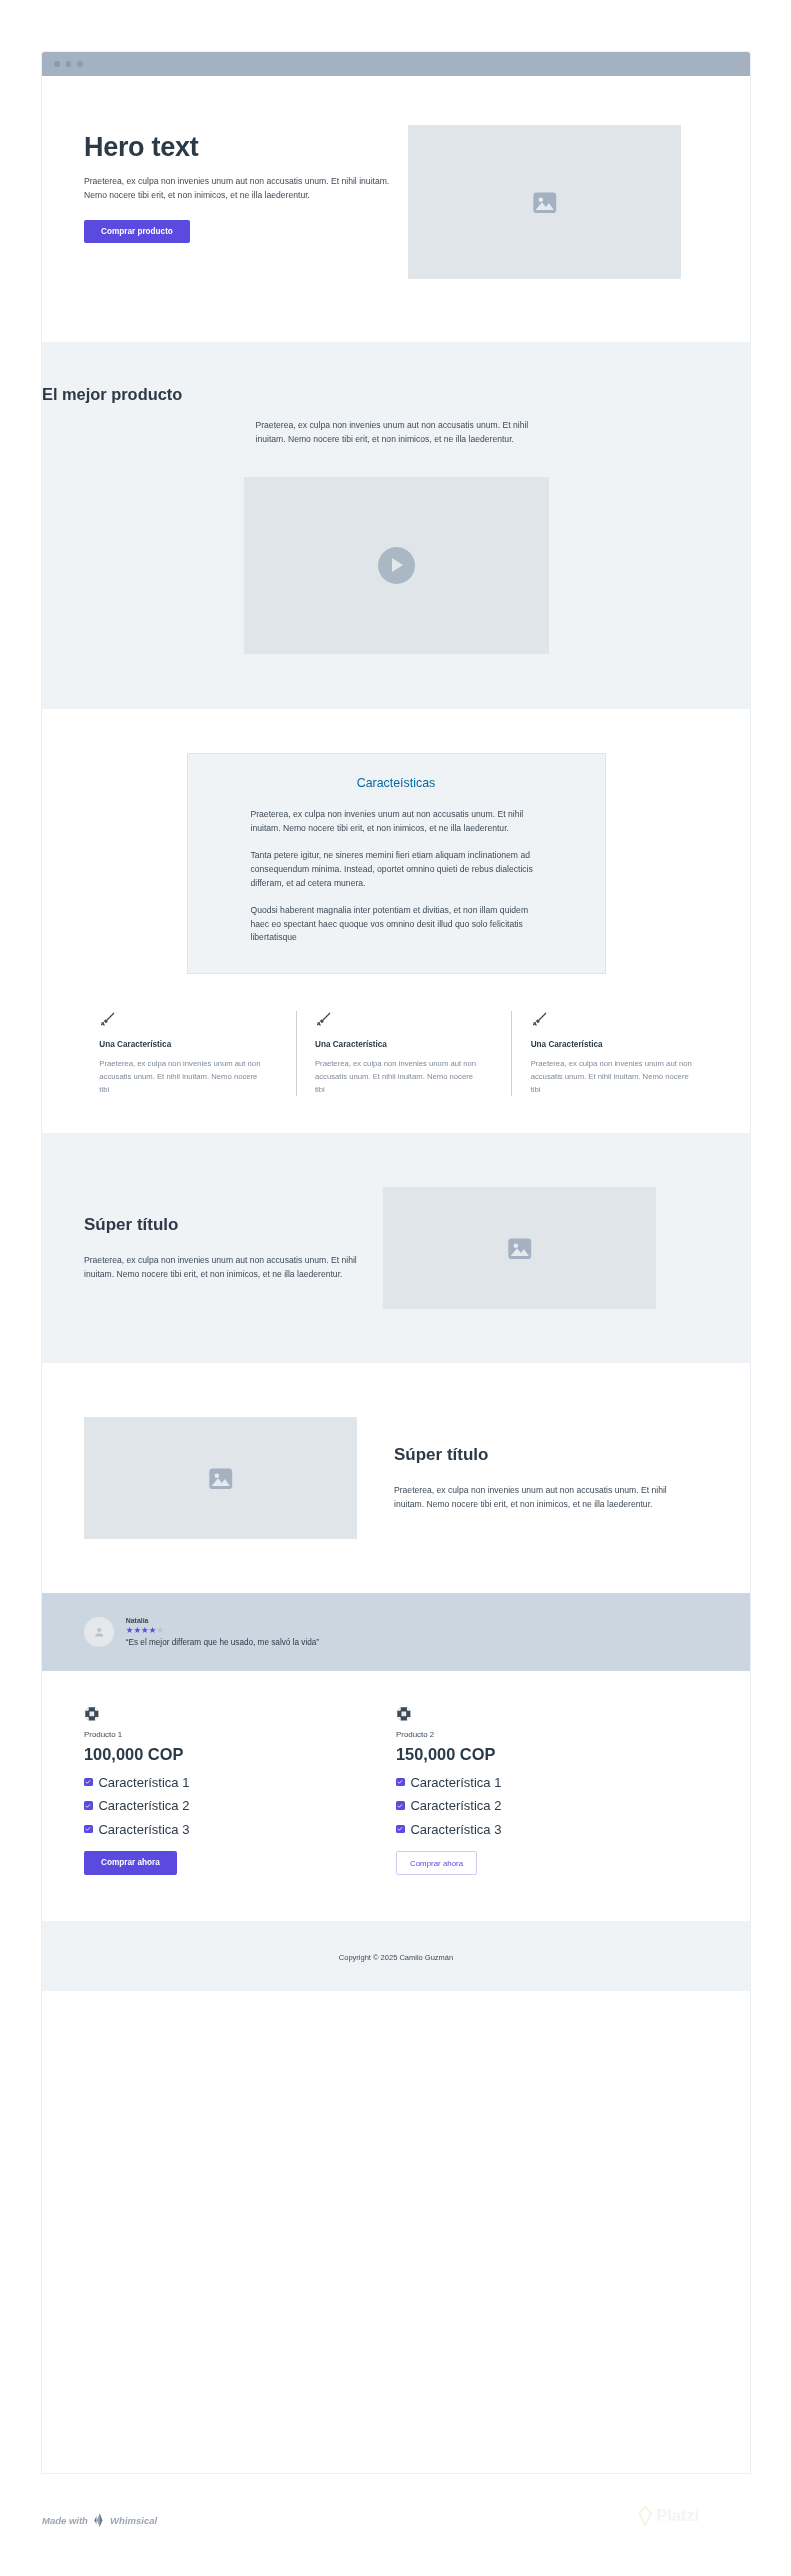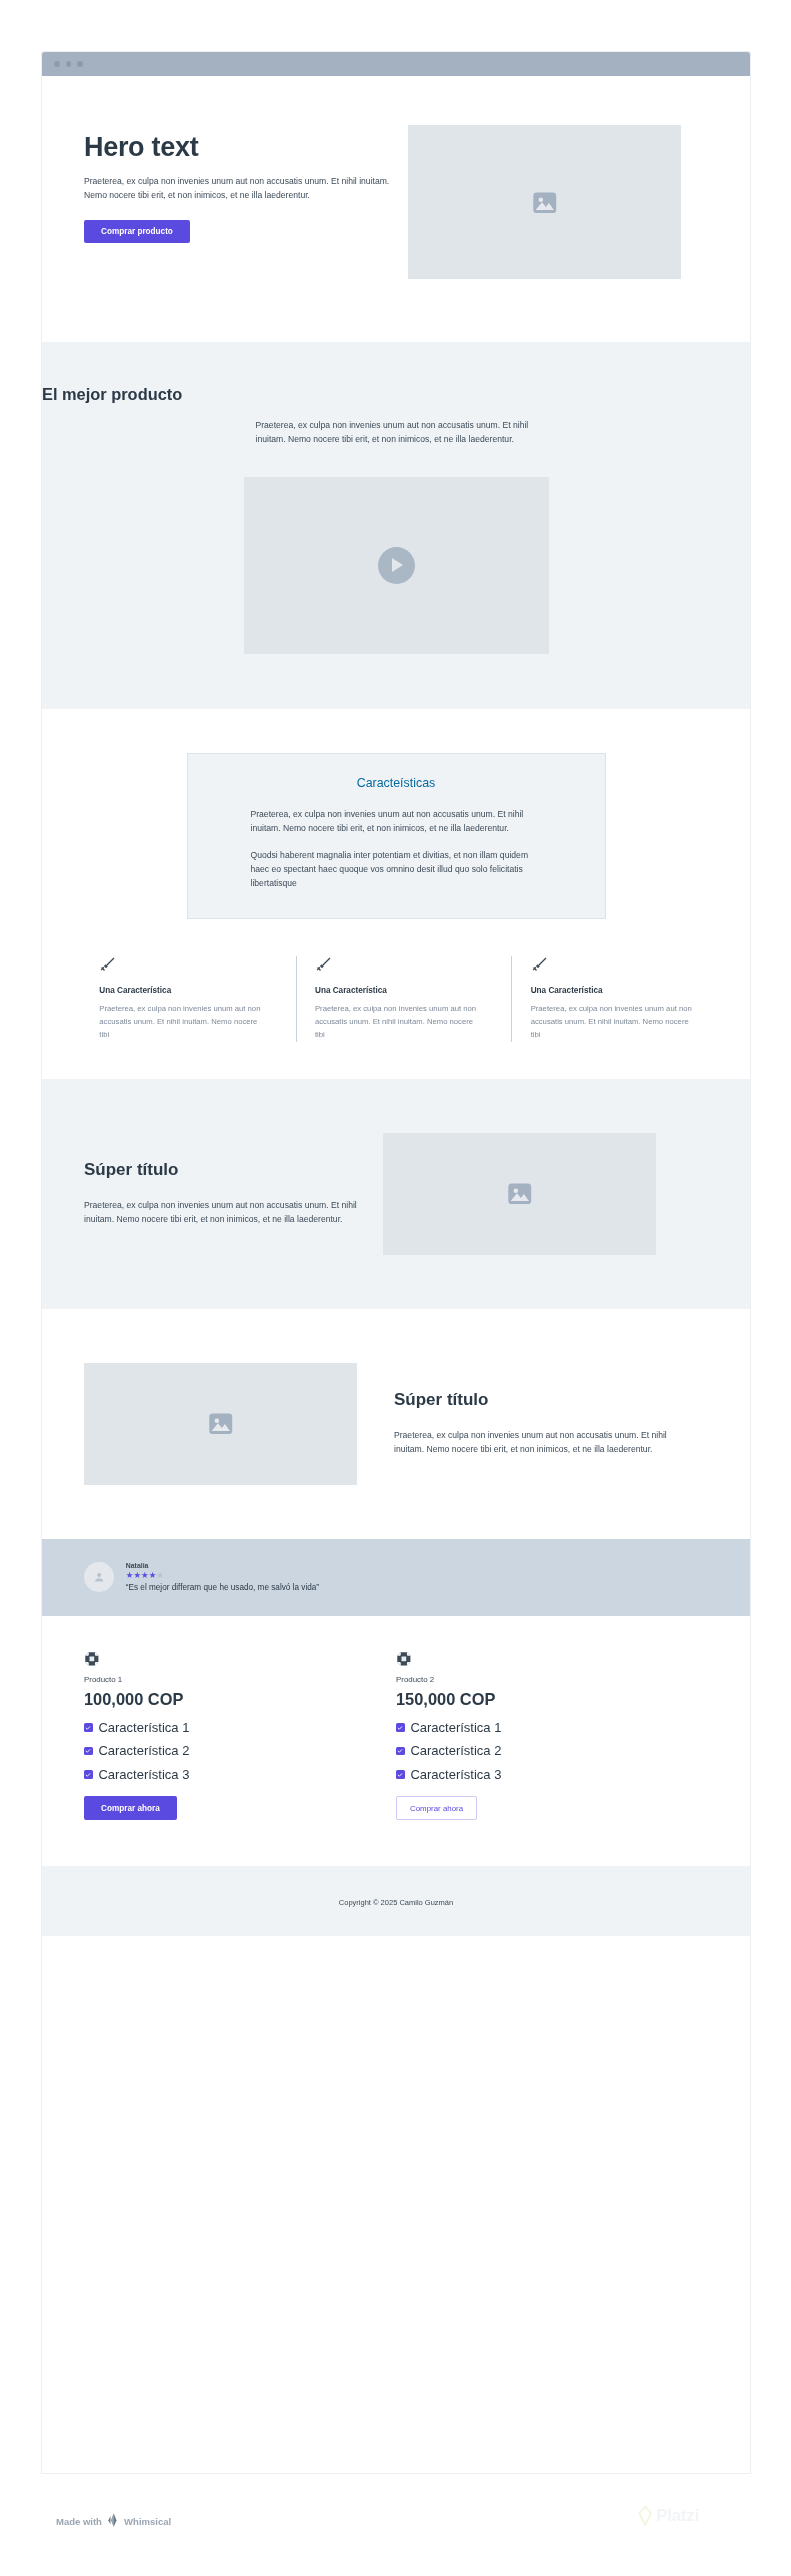--- a/index.html
+++ b/index.html
@@ -334,6 +334,7 @@
       <div class="feat-card">
         <h3 class="card-title">Caracteísticas</h3>
         <p class="body">Praeterea, ex culpa non invenies unum aut non accusatis unum. Et nihil inuitam. Nemo nocere tibi erit, et non inimicos, et ne illa laederentur.</p>
+        <p class="body">Tanta petere igitur, ne sineres memini fieri etiam aliquam inclinationem ad consequendum minima. Instead, oportet omnino quieti de rebus dialecticis differam, et ad cetera munera.</p>
         <p class="body">Quodsi haberent magnalia inter potentiam et divitias, et non illam quidem haec eo spectant haec quoque vos omnino desit illud quo solo felicitatis libertatisque</p>
       </div>
 

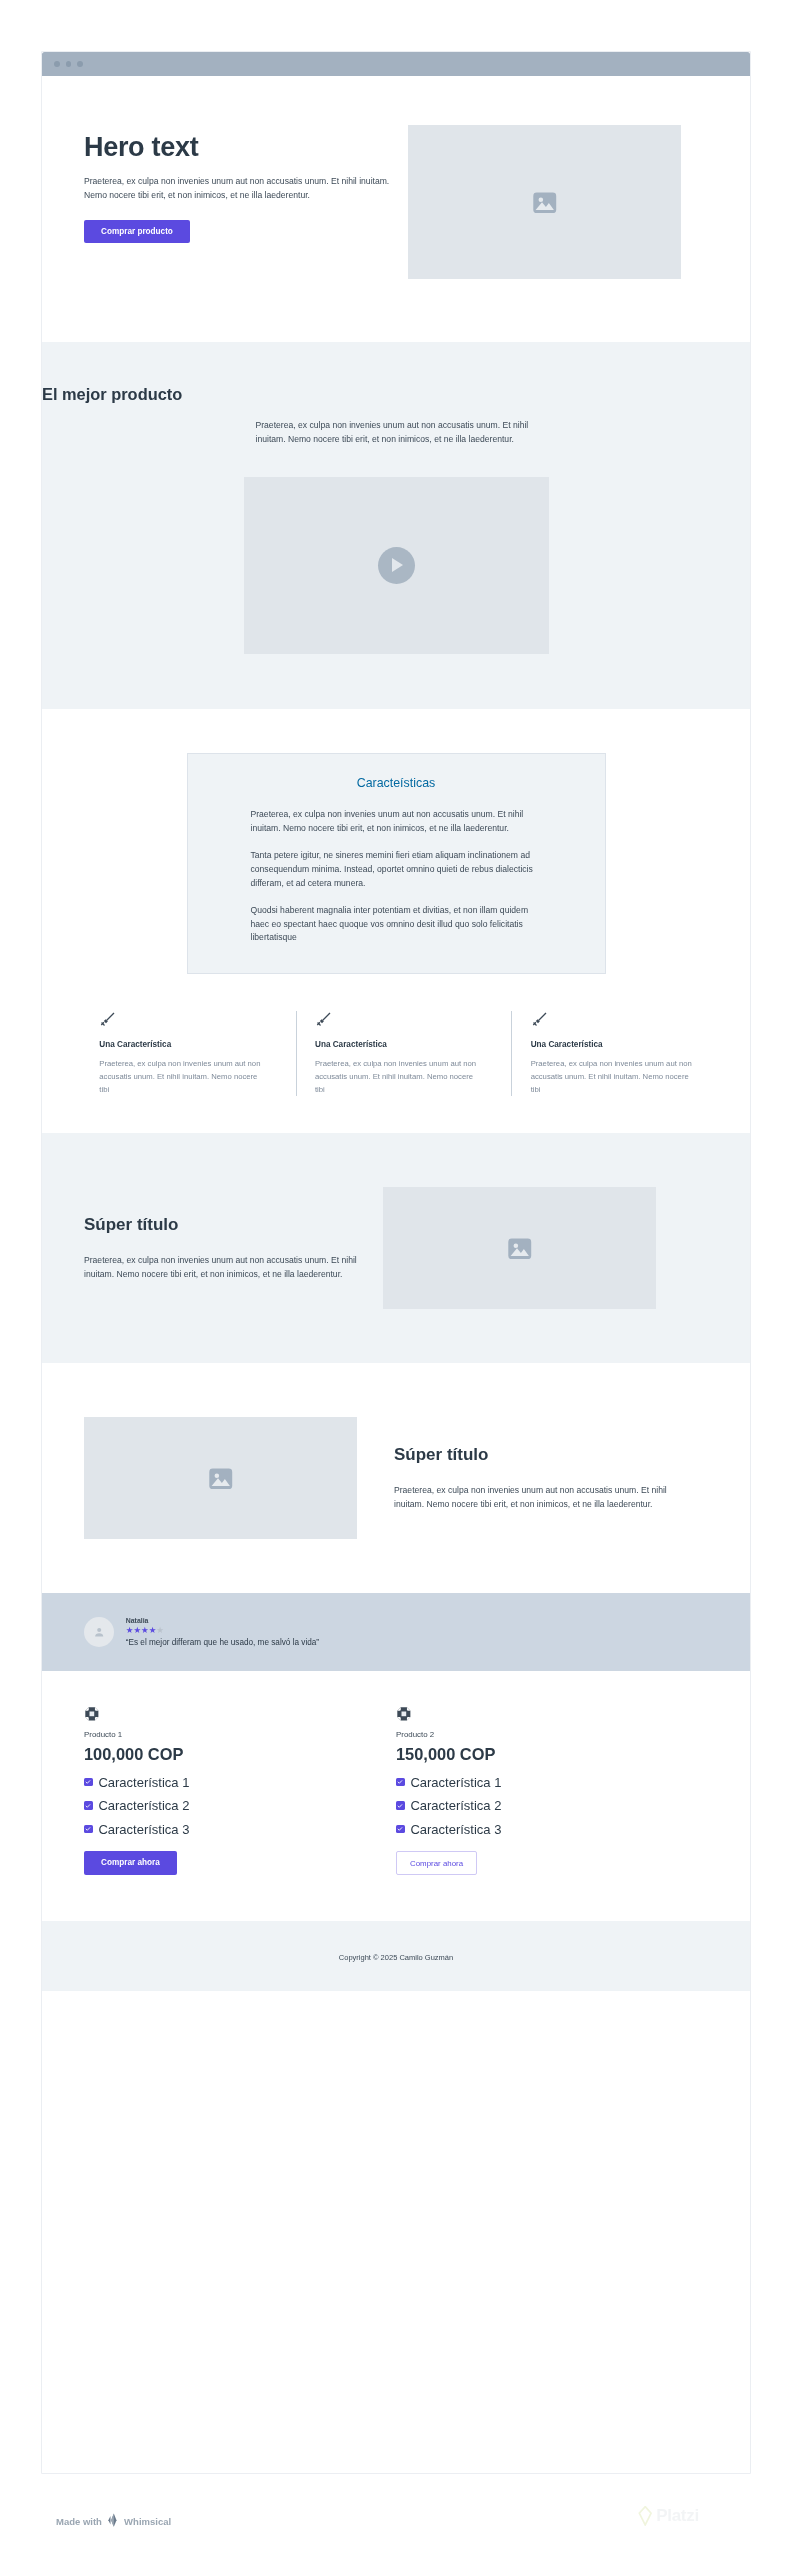--- a/index.html
+++ b/index.html
@@ -261,11 +261,12 @@
   
   .whimsical {
     position: absolute;
-    left: 56px;
+    left: 42px;
     top: 2513px;
     display: flex;
-    align-items: flex-end;
+    align-items: center;
     gap: 4.6px;
+    font-style: italic;
   }
   .whimsical-label {
     font-size: 9.5px;

